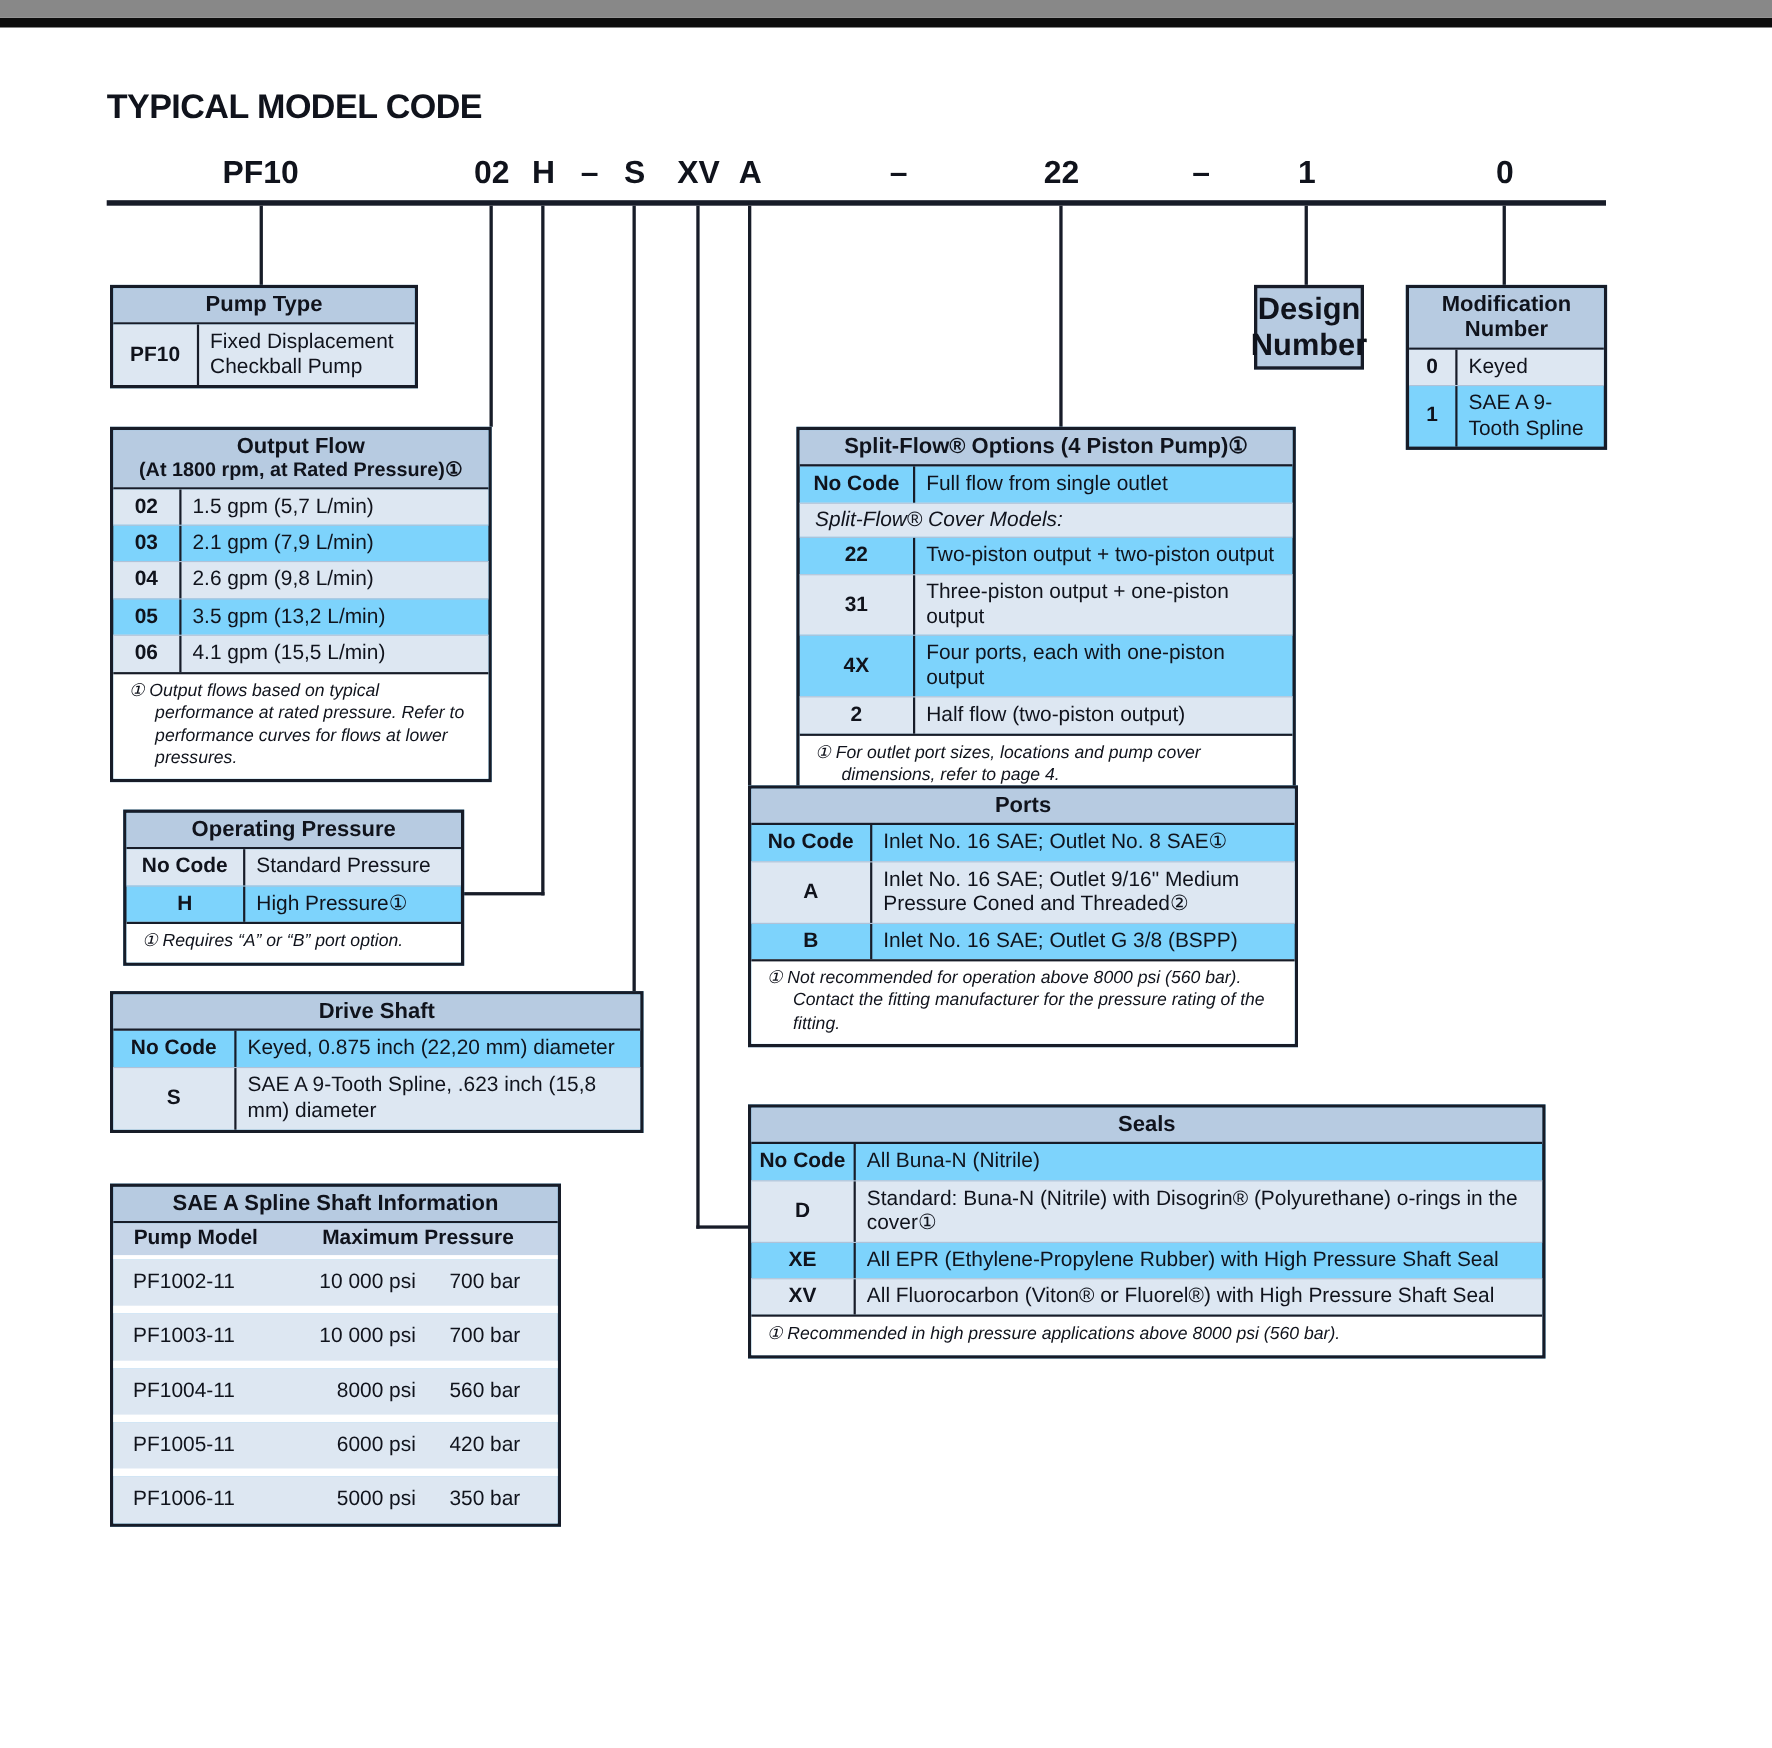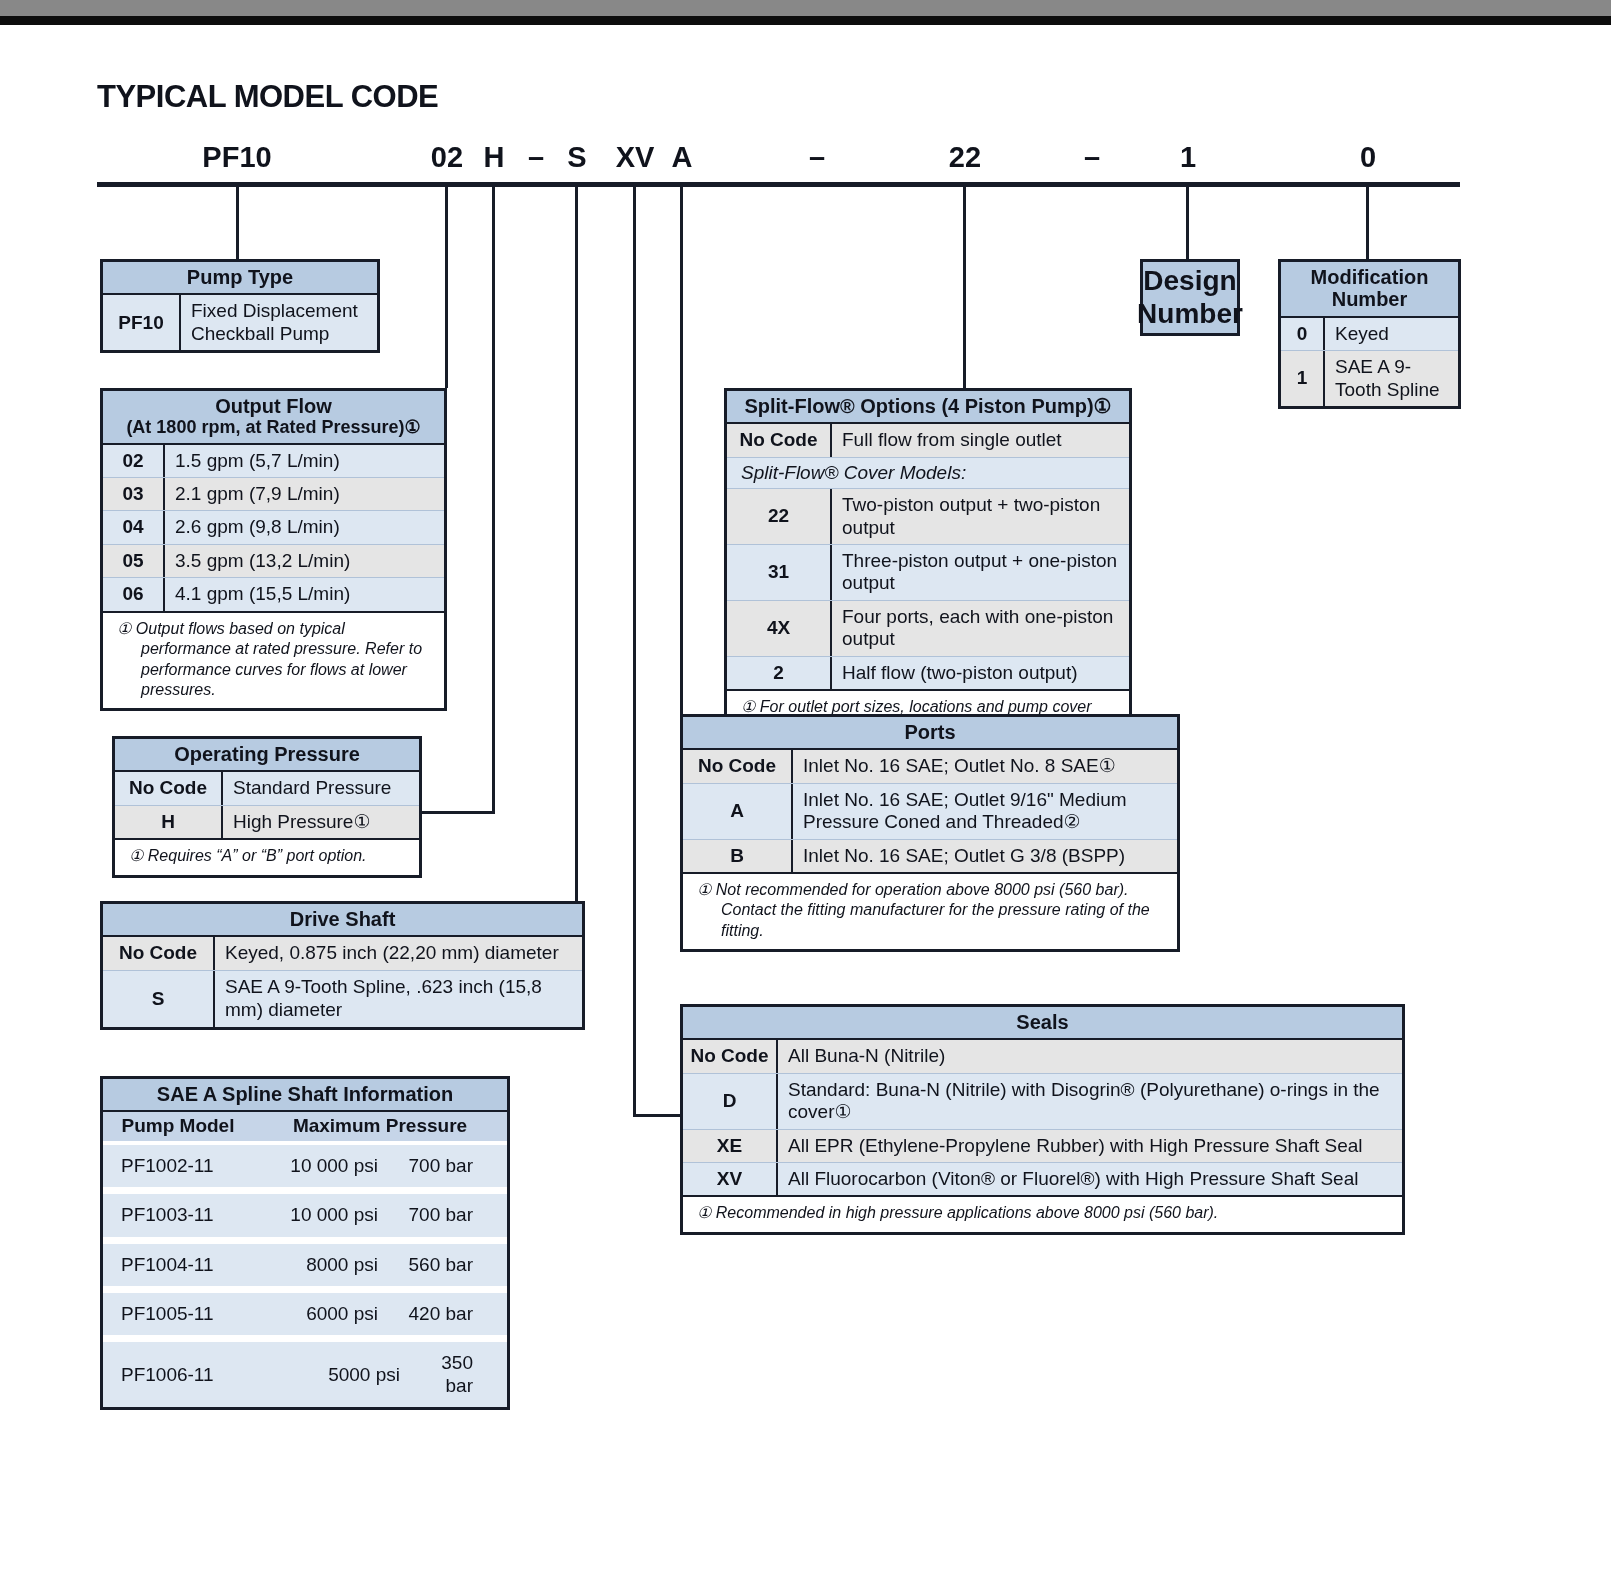--- a/index.html
+++ b/index.html
@@ -21,7 +21,7 @@
   .vline{position:absolute;width:3px;background:var(--dark);}
   .hline{position:absolute;height:3px;background:var(--dark);}
 
-  .tbl{position:absolute;border:3px solid var(--dark);background:#e5e5e5;font-size:19px;line-height:1.18;}
+  .tbl{position:absolute;border:3px solid var(--dark);background:#7dd3fc;font-size:19px;line-height:1.18;}
   .thead{background:var(--hblue);font-weight:bold;text-align:center;padding:4px 6px 5px 6px;border-bottom:2px solid var(--dark);font-size:20px;line-height:1.12;}
   .thead .sub{font-size:18px;}
   .rows{display:block;}

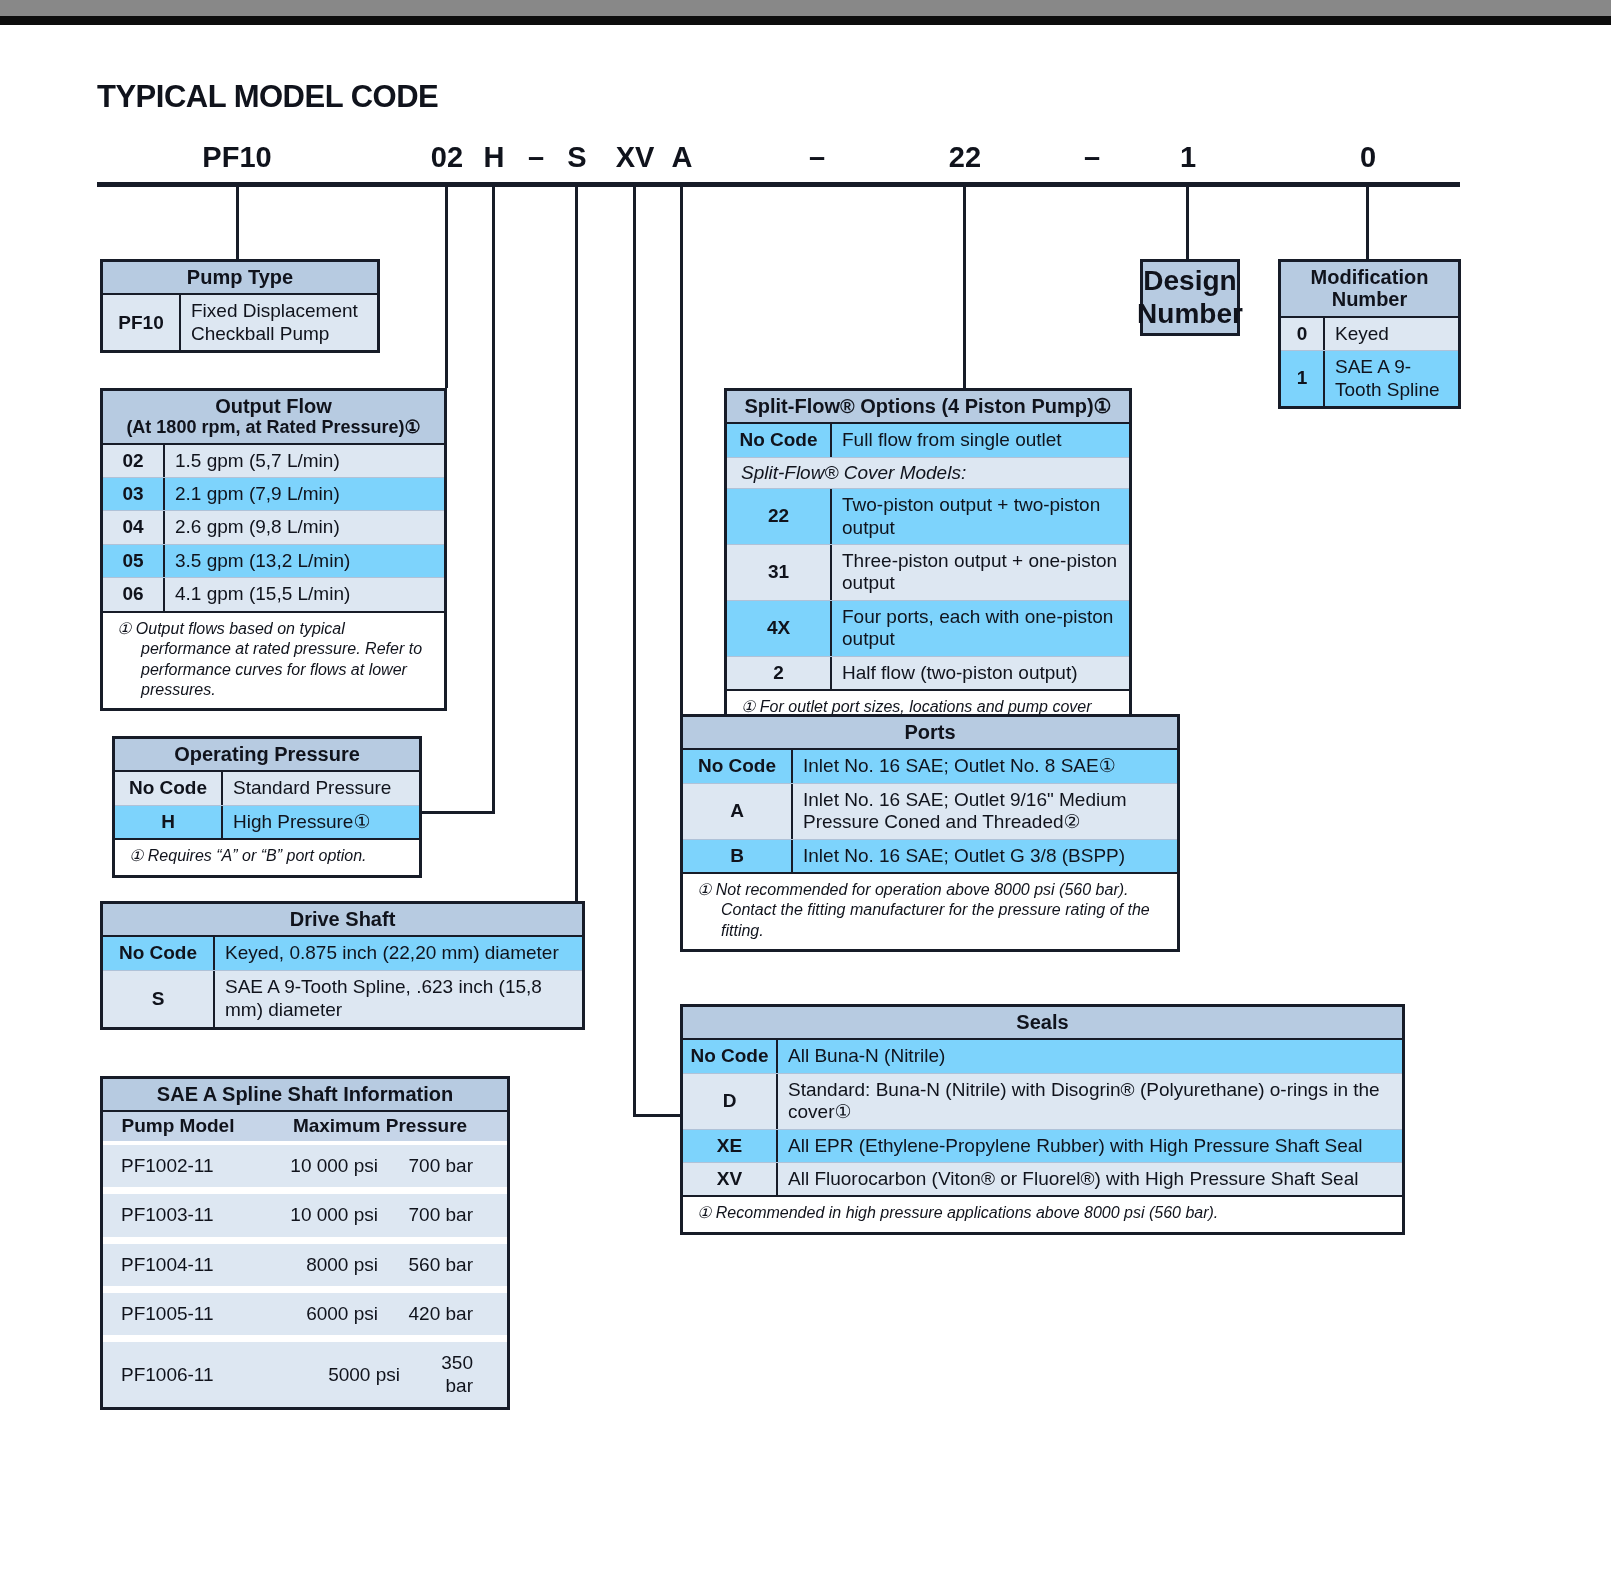--- a/index.html
+++ b/index.html
@@ -190,7 +190,7 @@
     </div>
   </div>
 
-  <div class="tbl" style="left:724px;top:372px;width:408px;--cw:105px">
+  <div class="tbl" style="left:724px;top:372px;width:454px;--cw:105px">
     <div class="thead">Split-Flow® Options (4 Piston Pump)①</div>
     <div class="rows">
       <div class="row">

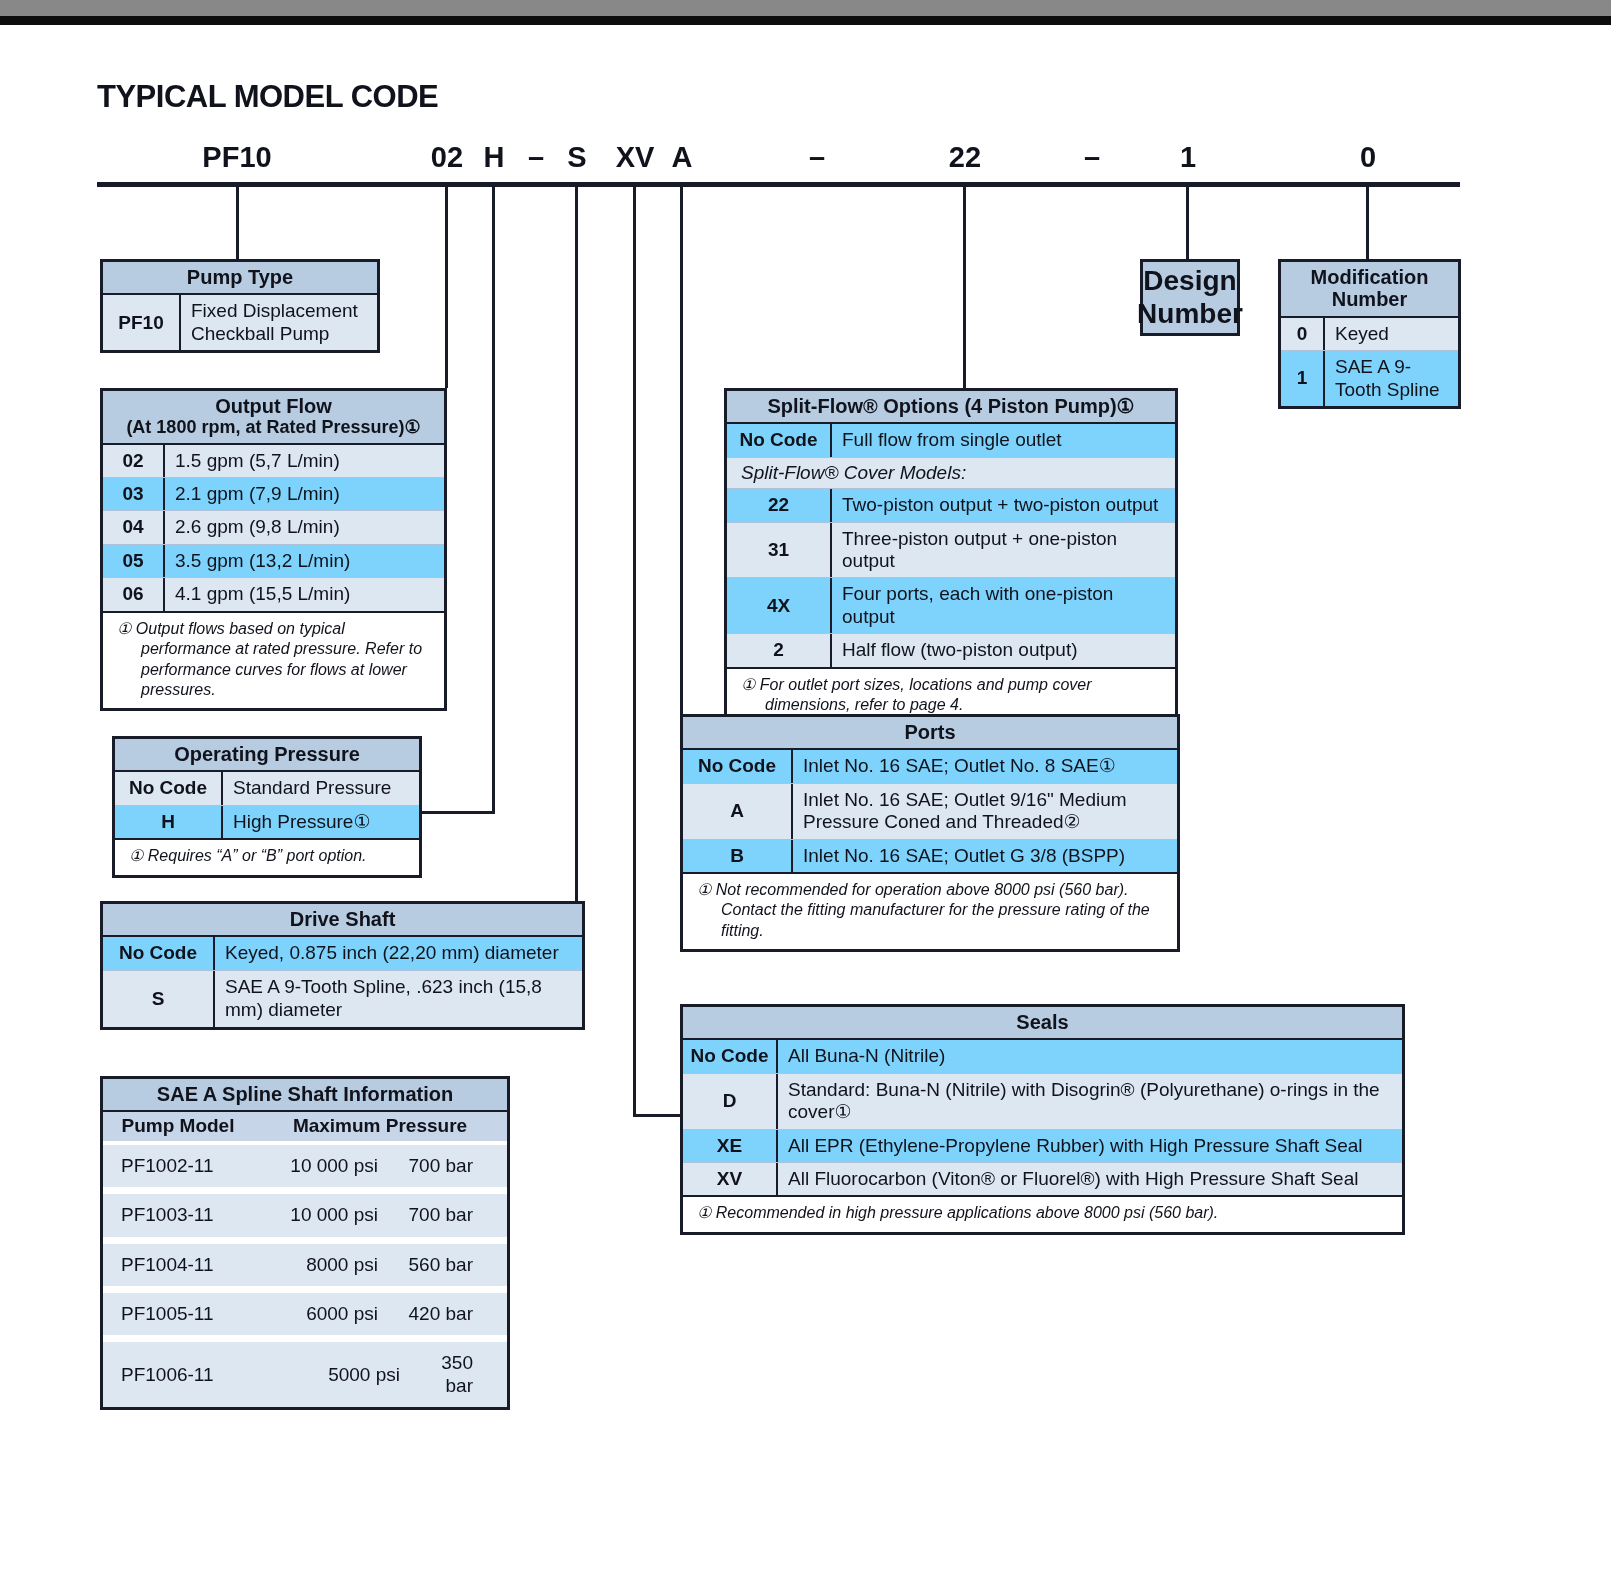--- a/index.html
+++ b/index.html
@@ -43,7 +43,7 @@
   .s-model-h{flex:0 0 150px;text-align:center;}
   .s-press-h{flex:1;text-align:center;}
   .sband{background:var(--rblue);padding:10px 0;border-bottom:7px solid #fff;}
-  .sband:last-child{border-bottom:none;gap:22px;}
+  .sband:last-child{border-bottom:none;}
   .s-model{flex:0 0 140px;text-align:left;padding-left:18px;}
   .s-psi{flex:0 0 135px;text-align:right;}
   .s-bar{flex:1;text-align:right;padding-right:34px;}

